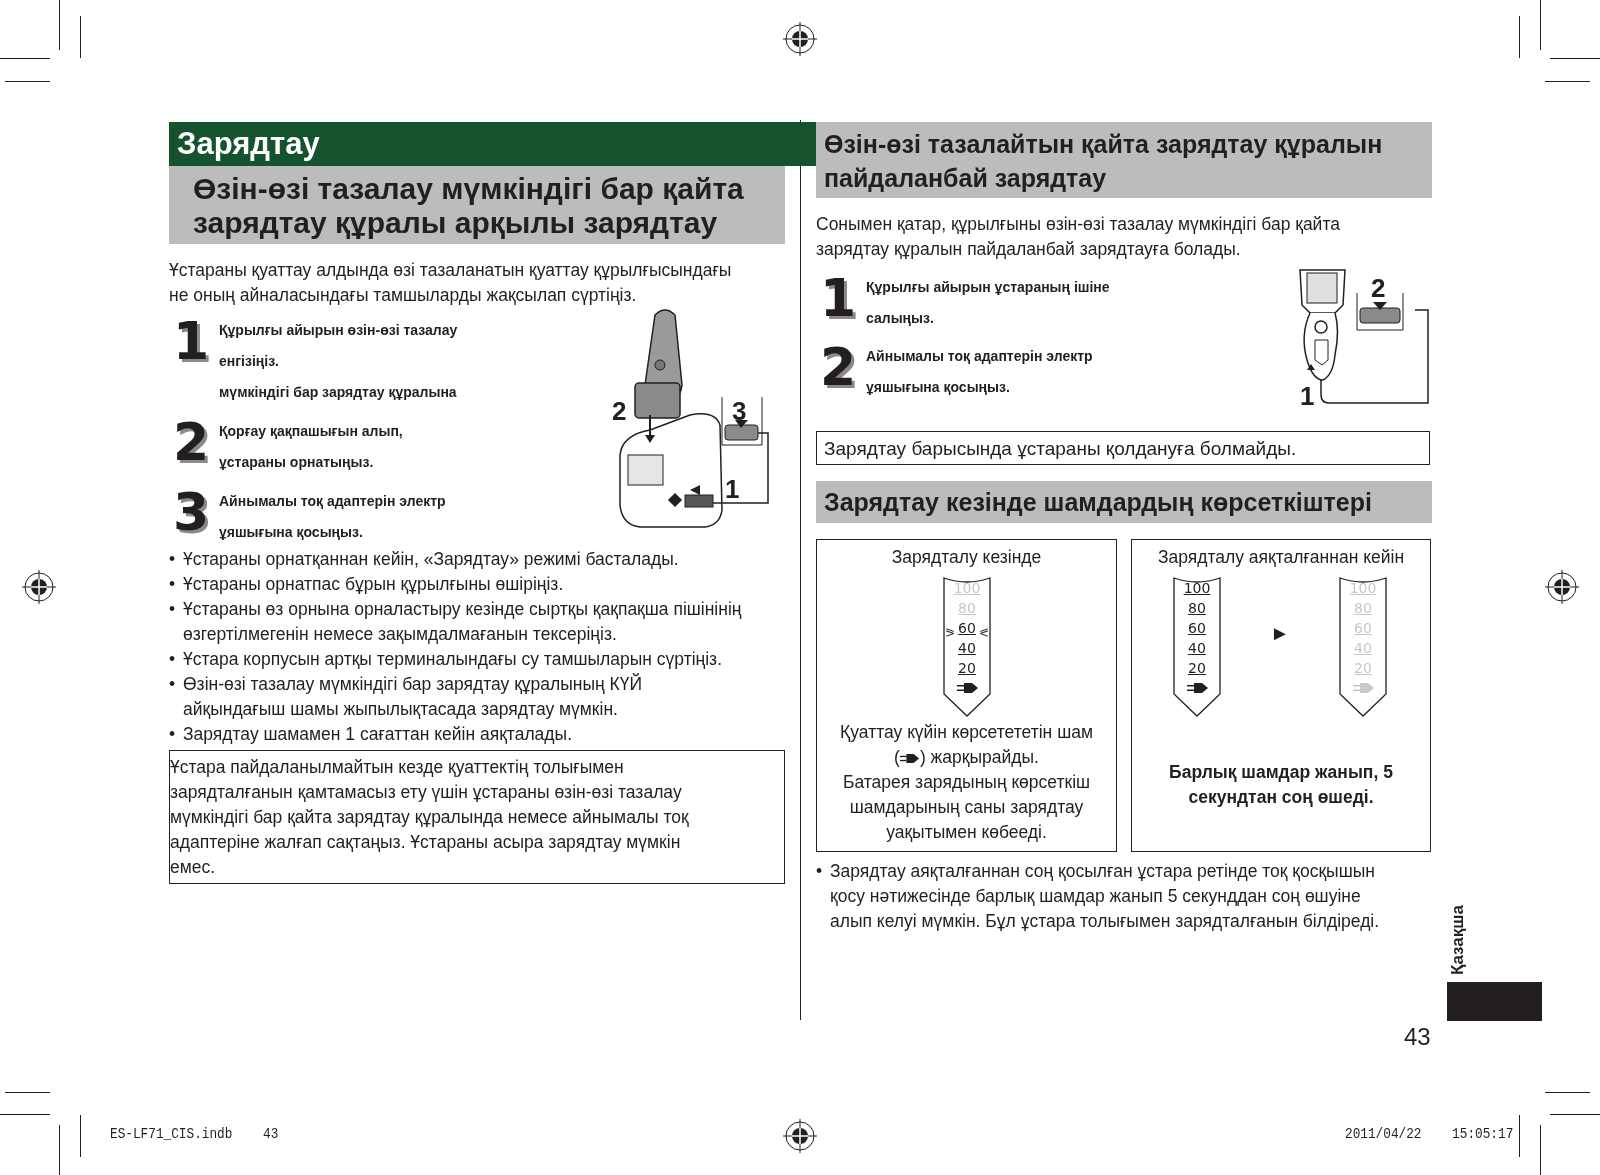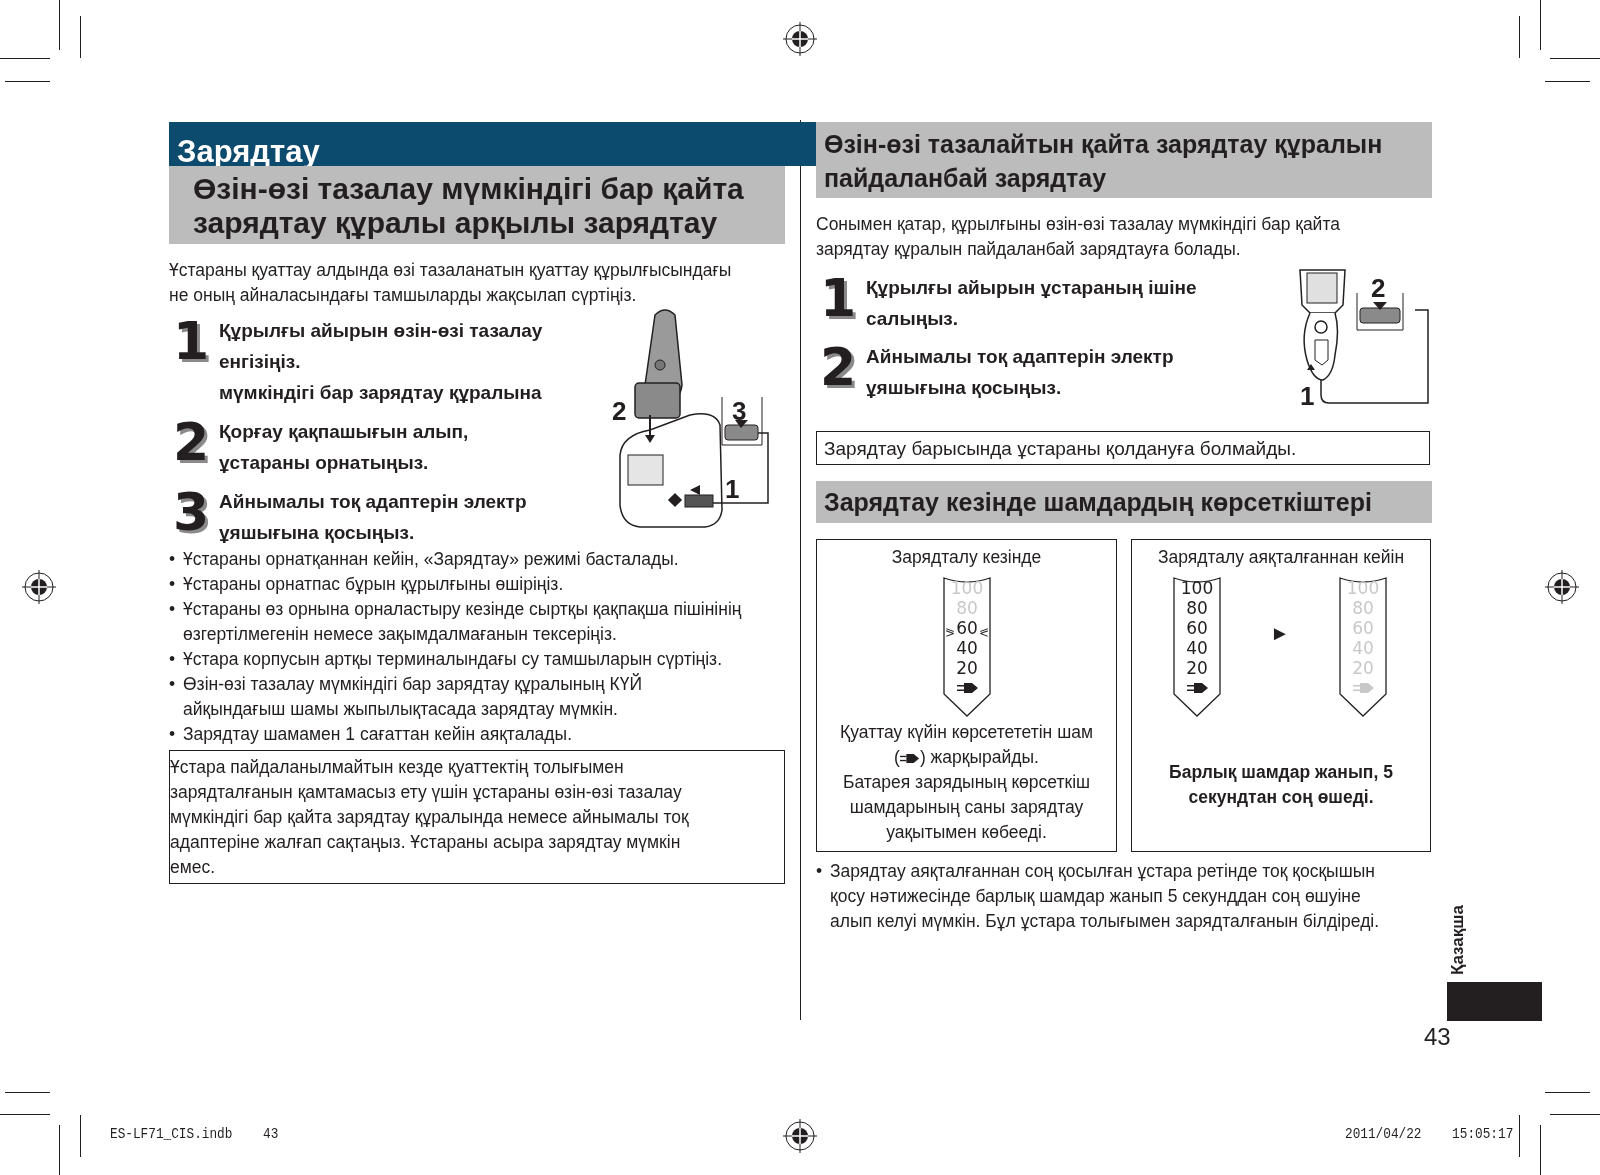--- a/index.html
+++ b/index.html
@@ -13,8 +13,8 @@
   
   .col-divider { position: absolute; left: 800px; top: 120px; width: 1px; height: 900px; background: #231f20; }
 
-  .h-black { position: absolute; left: 169px; top: 122px; width: 660px; height: 44px; background: #0c4a6e;
-             color: #fff; font-size: 31px; font-weight: bold; box-sizing: border-box; padding: 12px 8px; line-height: 36px; }
+  .h-black { position: absolute; left: 169px; top: 122px; width: 660px; height: 44px; background: #14532d;
+             color: #fff; font-size: 31px; font-weight: bold; box-sizing: border-box; padding: 4px 8px; line-height: 36px; }
   .h-gray { position: absolute; background: #bcbcbc; box-sizing: border-box; font-weight: bold; color: #231f20; }
   .h-gray-1 { left: 169px; top: 166px; width: 616px; height: 78px; font-size: 30px; line-height: 34px; padding: 6px 24px; }
   .h-gray-2 { left: 816px; top: 122px; width: 616px; height: 76px; font-size: 25px; line-height: 34px; padding: 5px 8px; }

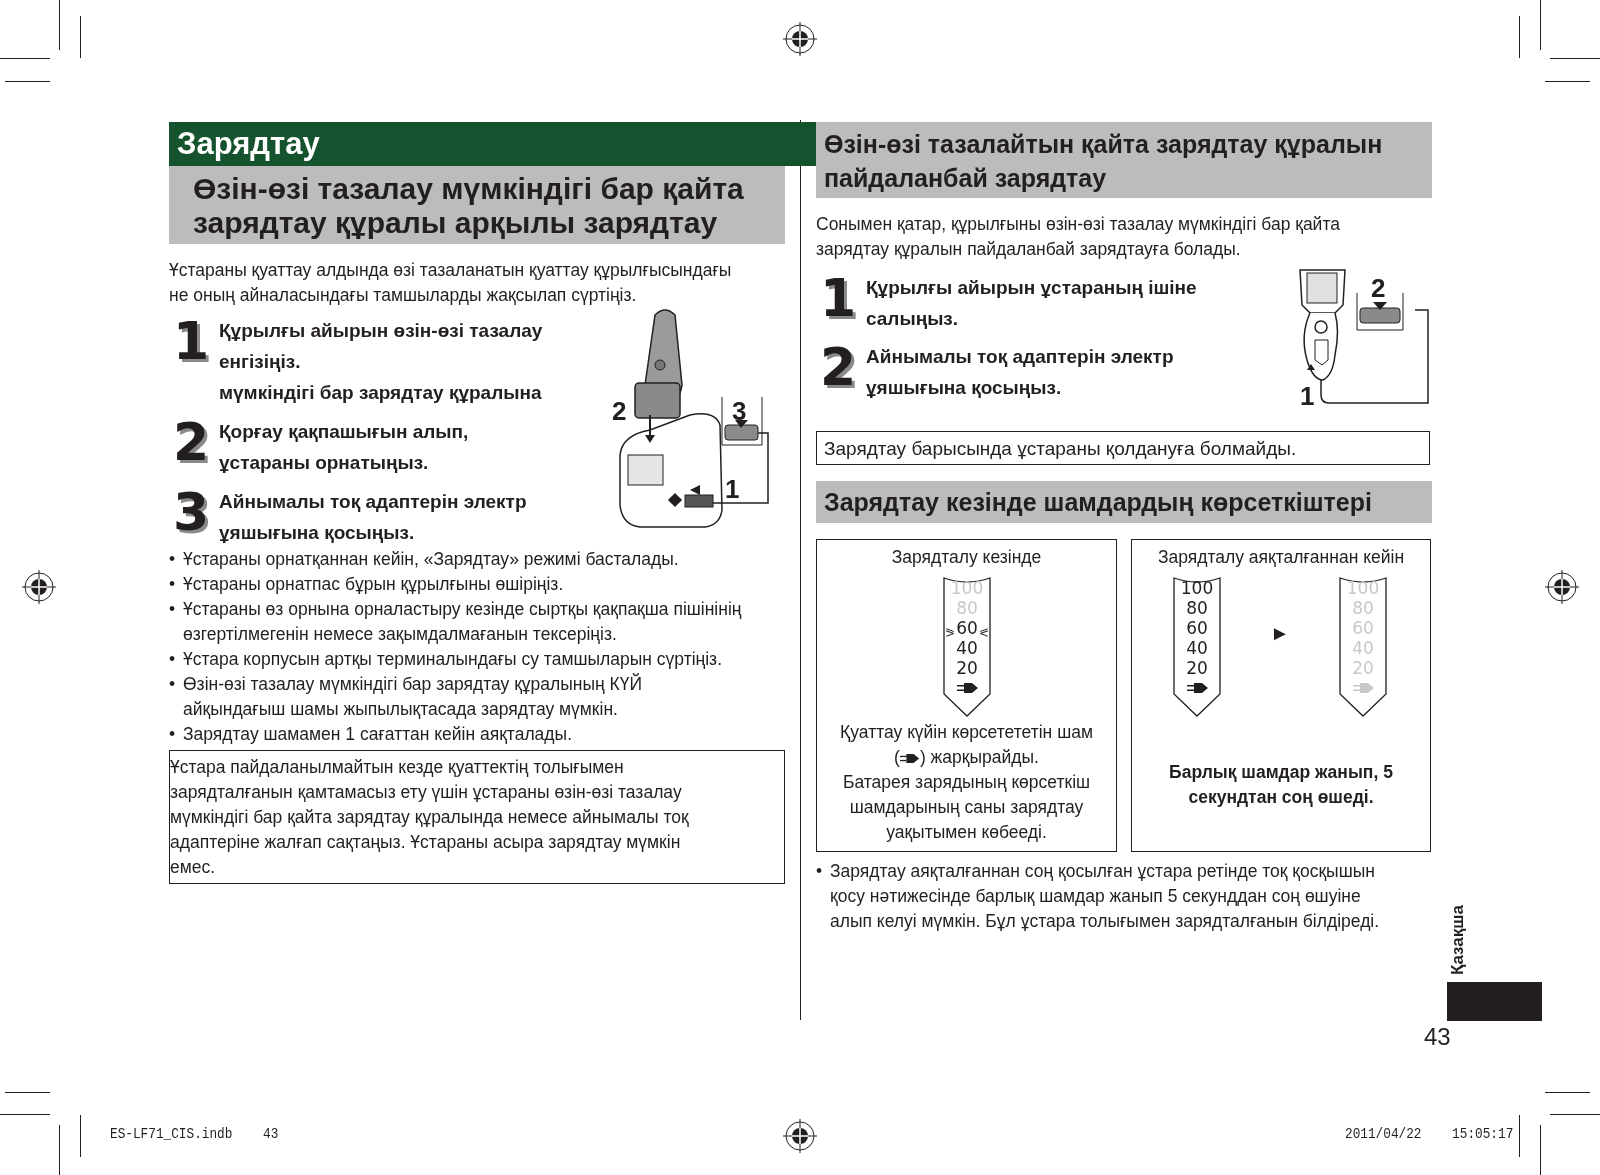--- a/index.html
+++ b/index.html
@@ -27,7 +27,7 @@
   .step { position: absolute; display: flex; }
   .step-num { font-size: 52px; font-weight: bold; line-height: 52px; width: 46px; color: #231f20;
               text-shadow: 3px 3px 0 #8a8a8a; font-family: "DejaVu Sans", sans-serif; }
-  .step-text { font-size: 19px; font-weight: bold; line-height: 31px; }
+  .step-text { font-size: 14px; font-weight: bold; line-height: 31px; }
 
   .bullets { position: absolute; left: 169px; top: 547px; width: 630px; font-size: 17.5px; line-height: 25px; }
   .bullet { display: flex; }

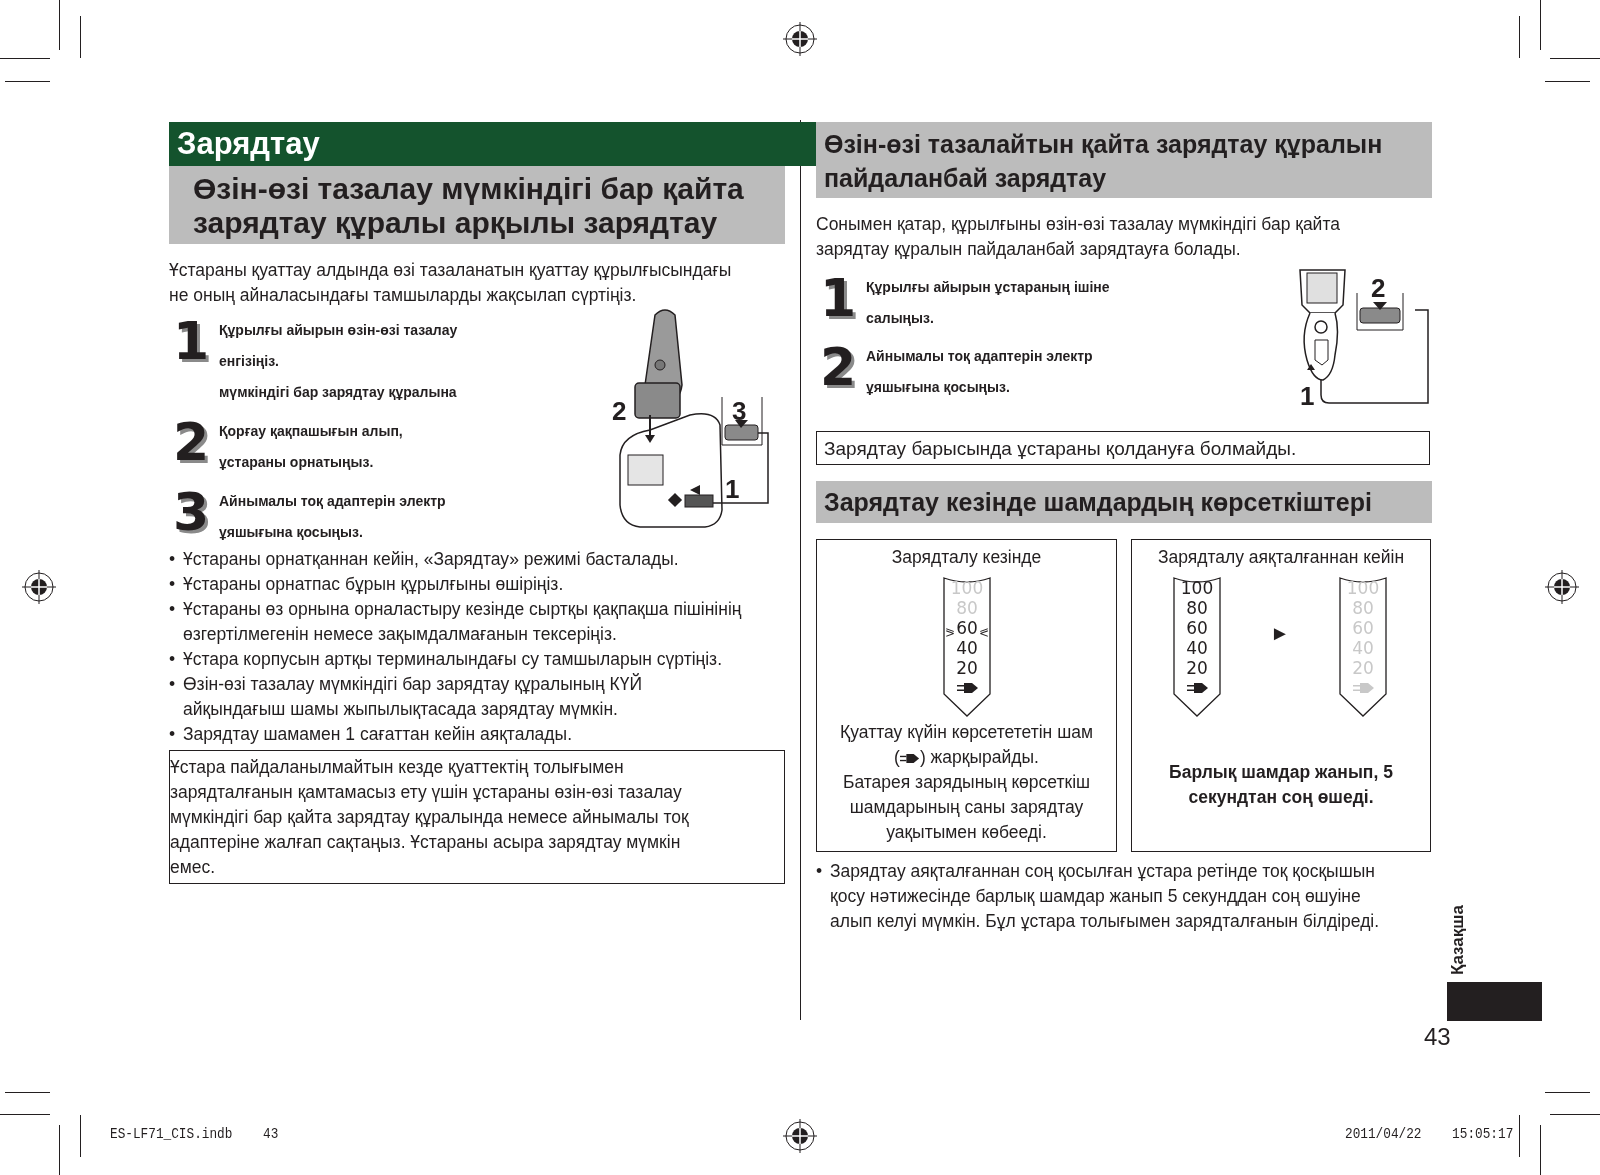--- a/index.html
+++ b/index.html
@@ -42,7 +42,7 @@
   .ind-box-2 { left: 1131px; width: 300px; }
 
   .gauge { position: absolute; width: 50px; height: 145px; }
-  .gauge-label { position: absolute; width: 50px; text-align: center; font-family: "DejaVu Sans", sans-serif; font-size: 17px; line-height: 20px; }
+  .gauge-label { position: absolute; width: 50px; text-align: center; font-family: "DejaVu Sans", sans-serif; font-size: 14px; line-height: 20px; text-decoration: underline; }
 
   .bottom-bullet { position: absolute; left: 816px; top: 859px; width: 600px; font-size: 17.5px; line-height: 25px; }
 

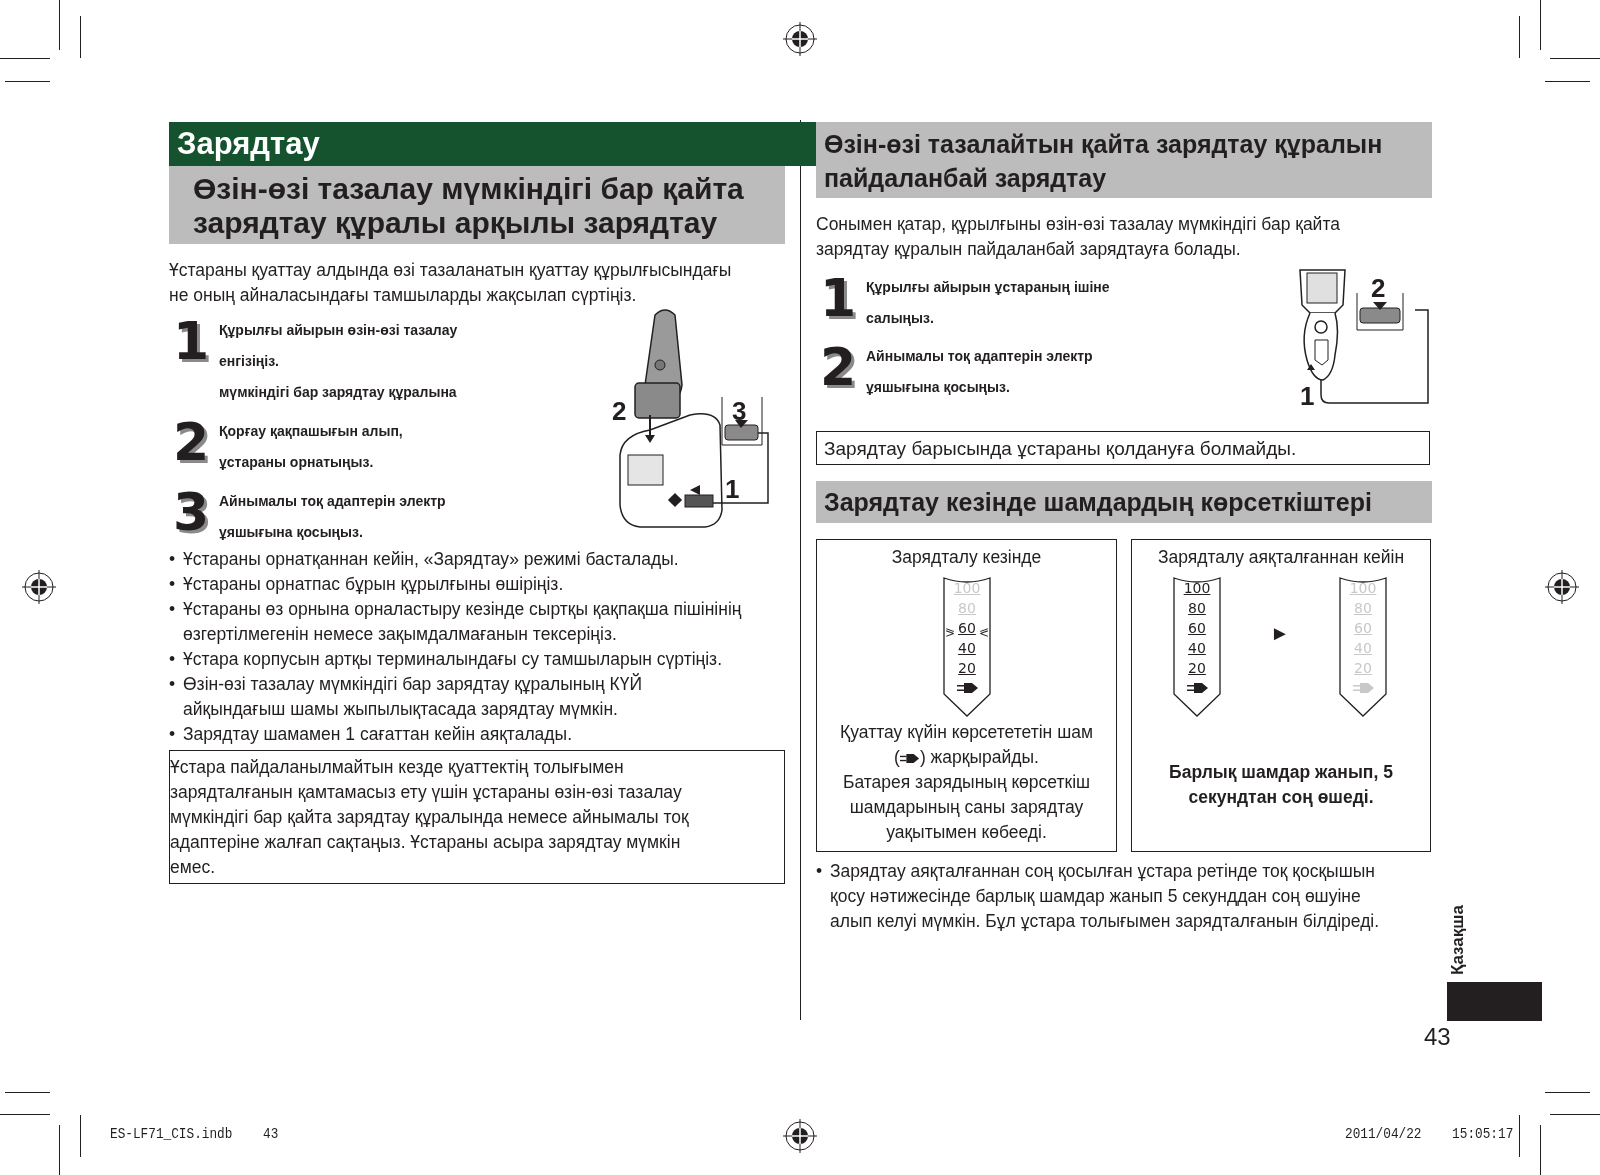--- a/index.html
+++ b/index.html
@@ -49,7 +49,7 @@
   .lang-tab-text { position: absolute; left: 1448px; top: 895px; font-weight: bold; font-size: 17px;
                    transform-origin: left top; transform: rotate(-90deg) translate(-80px, 0); white-space: nowrap; }
   .lang-tab-block { position: absolute; left: 1447px; top: 982px; width: 95px; height: 39px; background: #231f20; }
-  .page-num { position: absolute; left: 1404px; top: 1023px; font-size: 24px; margin-left: 20px; }
+  .page-num { position: absolute; left: 1404px; top: 1023px; font-size: 24px; }
 
   .footer-text { position: absolute; top: 1126px; font-family: "Liberation Mono", monospace; font-size: 15px; transform: scaleX(0.85); transform-origin: left top; }
 </style>

